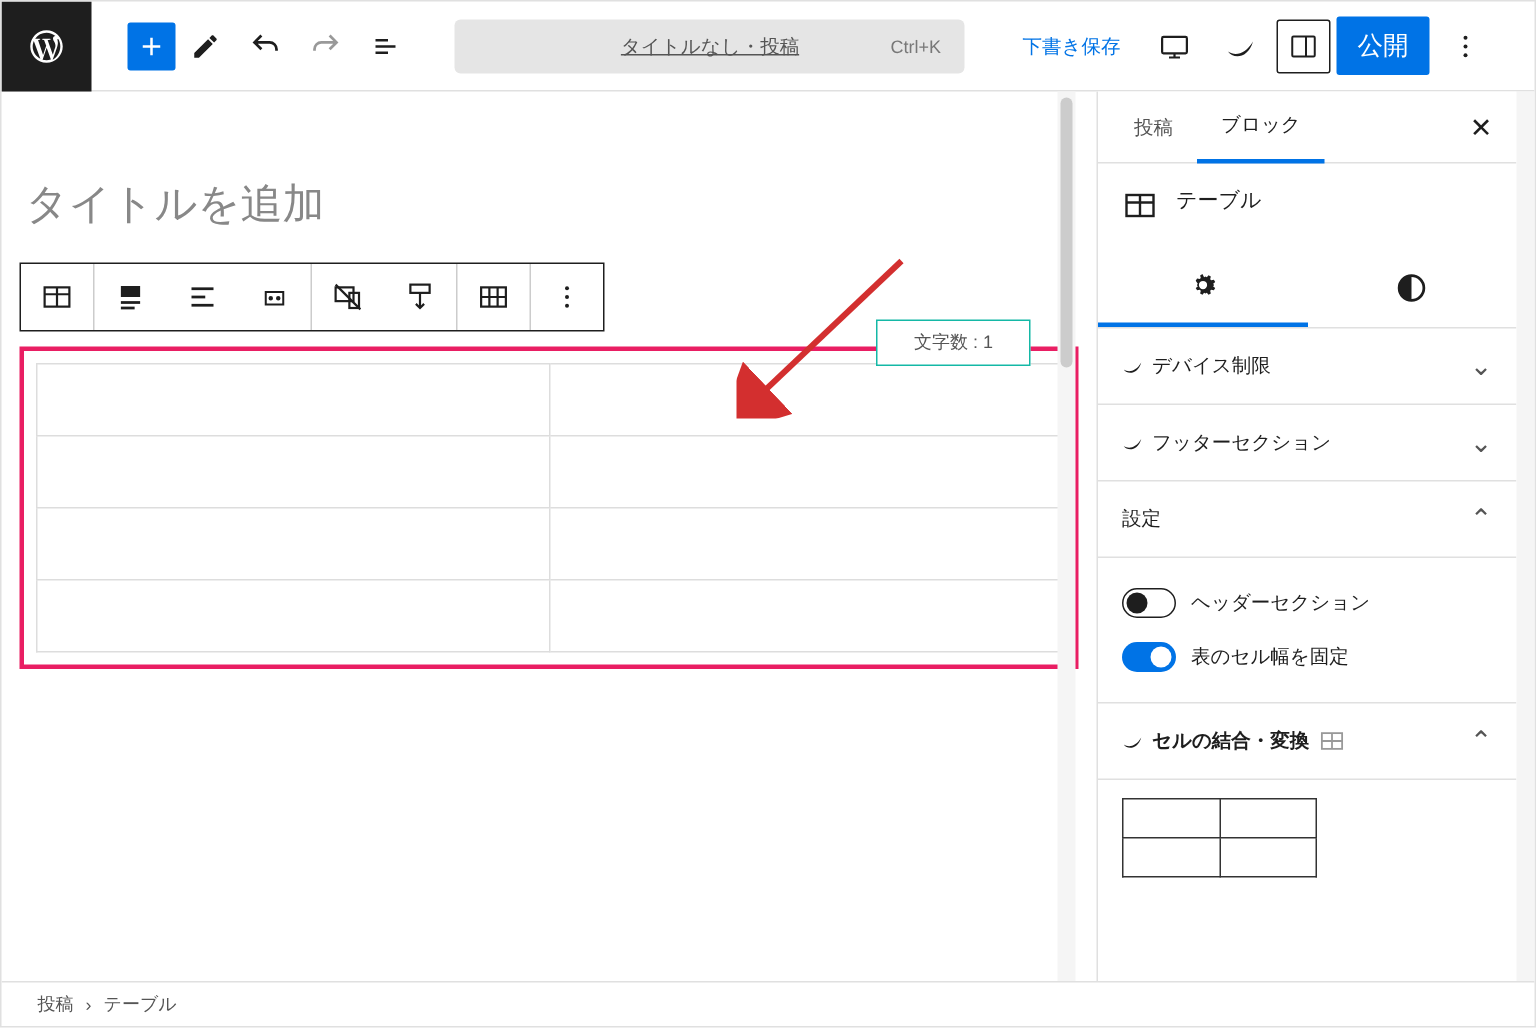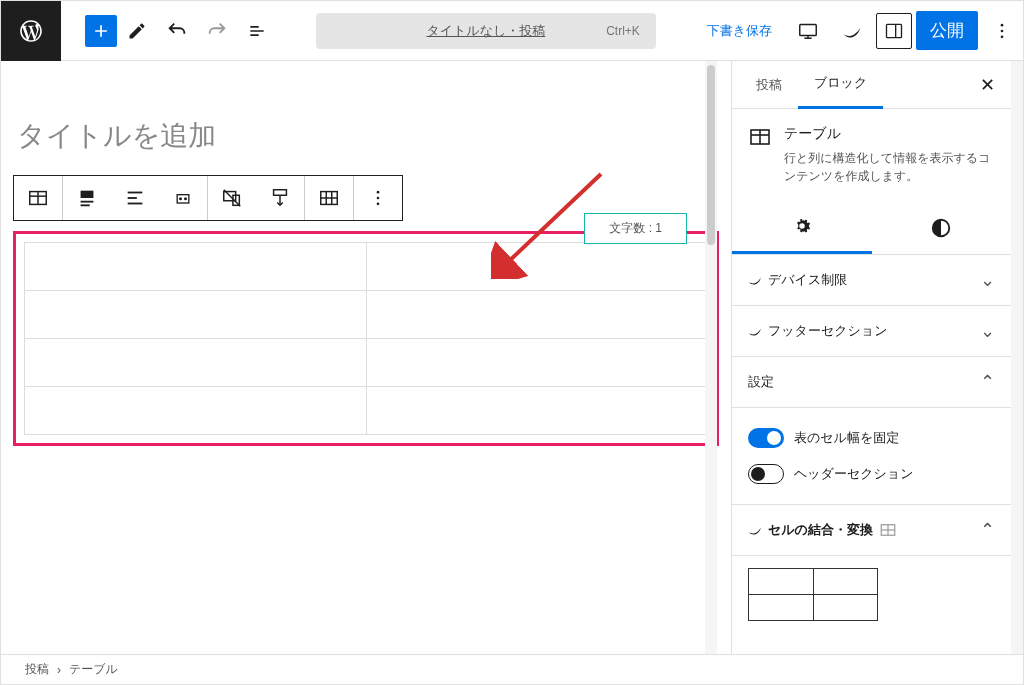--- a/index.html
+++ b/index.html
@@ -15,7 +15,7 @@
     .doc-title-bar { flex: 1; display: flex; justify-content: center; }
     .doc-title-field { width: 340px; height: 36px; background: #e5e5e5; border-radius: 4px; display: flex; align-items: center; justify-content: center; position: relative; color: #555; font-size: 13px; text-decoration: underline; }
     .doc-title-field .shortcut { position: absolute; right: 16px; color: #777; font-size: 12px; }
-    .right-actions { display: flex; align-items: center; gap: 4px; padding-right: 1px; }
+    .right-actions { display: flex; align-items: center; gap: 4px; padding-right: 26px; }
     .save-draft-link { color: #0073e6; font-size: 13px; padding: 8px 12px; cursor: pointer; }
     .publish-btn { background: #0073e6; color: #fff; padding: 8px 14px; border-radius: 2px; font-size: 17px; cursor: pointer; }
     .tb-icon { width: 40px; height: 40px; display: flex; align-items: center; justify-content: center; cursor: pointer; }

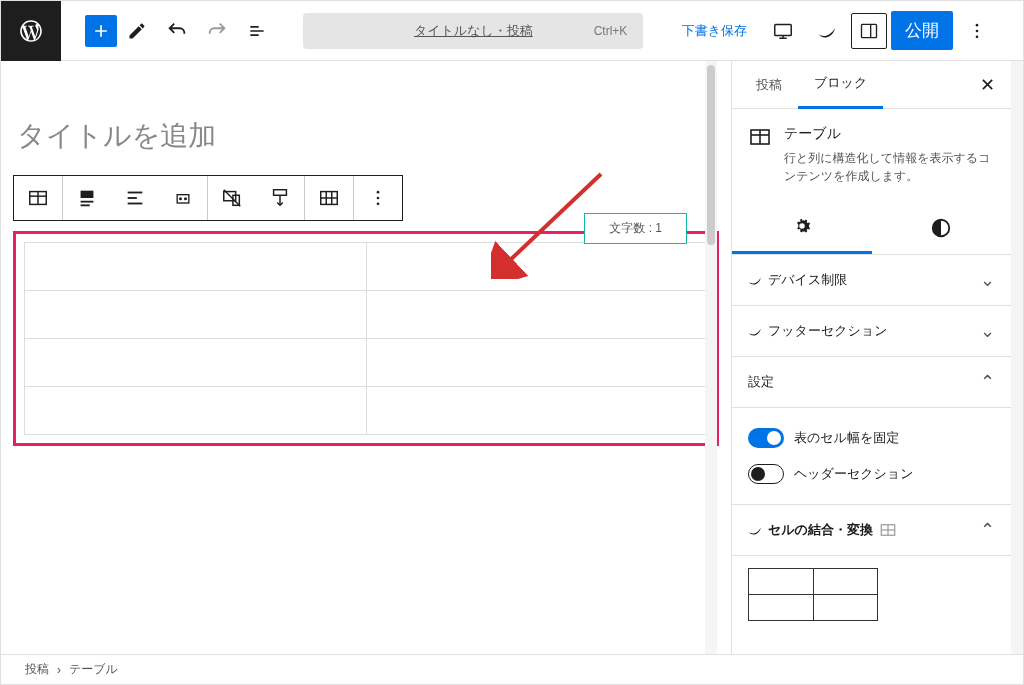--- a/index.html
+++ b/index.html
@@ -277,7 +277,6 @@
       </div>
       <div class="block-info-text">
         <h3>テーブル</h3>
-        <p>行と列に構造化して情報を表示するコンテンツを作成します。</p>
       </div>
     </div>
     <div class="sub-tabs">

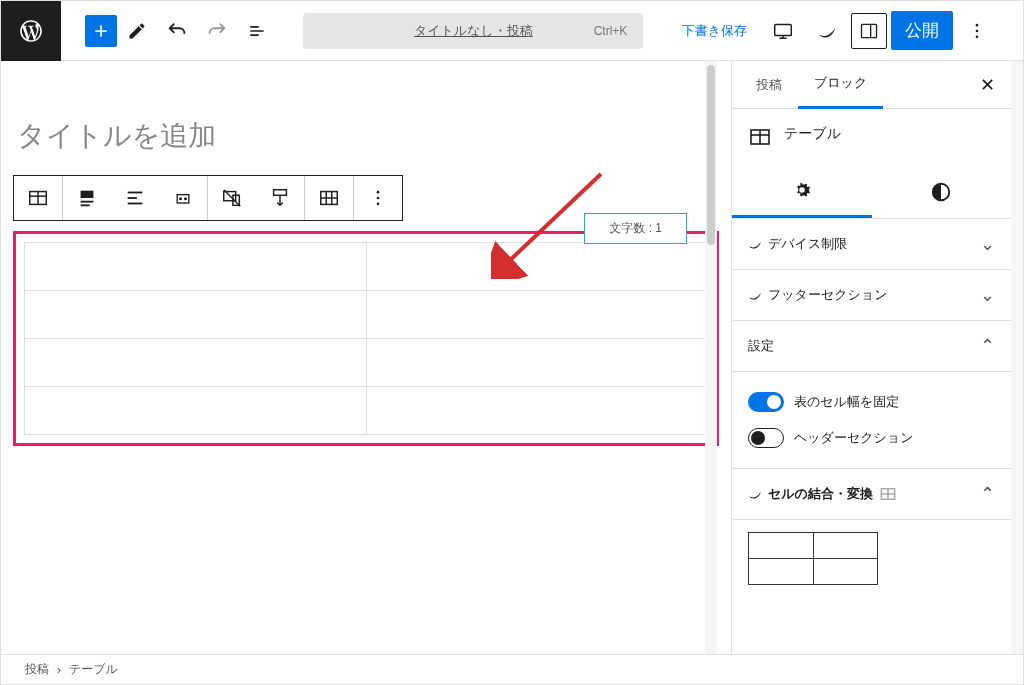--- a/index.html
+++ b/index.html
@@ -315,16 +315,16 @@
     </div>
     <div class="panel-body">
       <div class="toggle-row">
+        <div class="toggle off">
+            <div class="toggle-knob"></div>
+          </div>
+        <span>ヘッダーセクション</span>
+      </div>
+      <div class="toggle-row">
         <div class="toggle on">
             <div class="toggle-knob"></div>
           </div>
         <span>表のセル幅を固定</span>
-      </div>
-      <div class="toggle-row">
-        <div class="toggle off">
-            <div class="toggle-knob"></div>
-          </div>
-        <span>ヘッダーセクション</span>
       </div>
     </div>
     <div class="panel-row">

